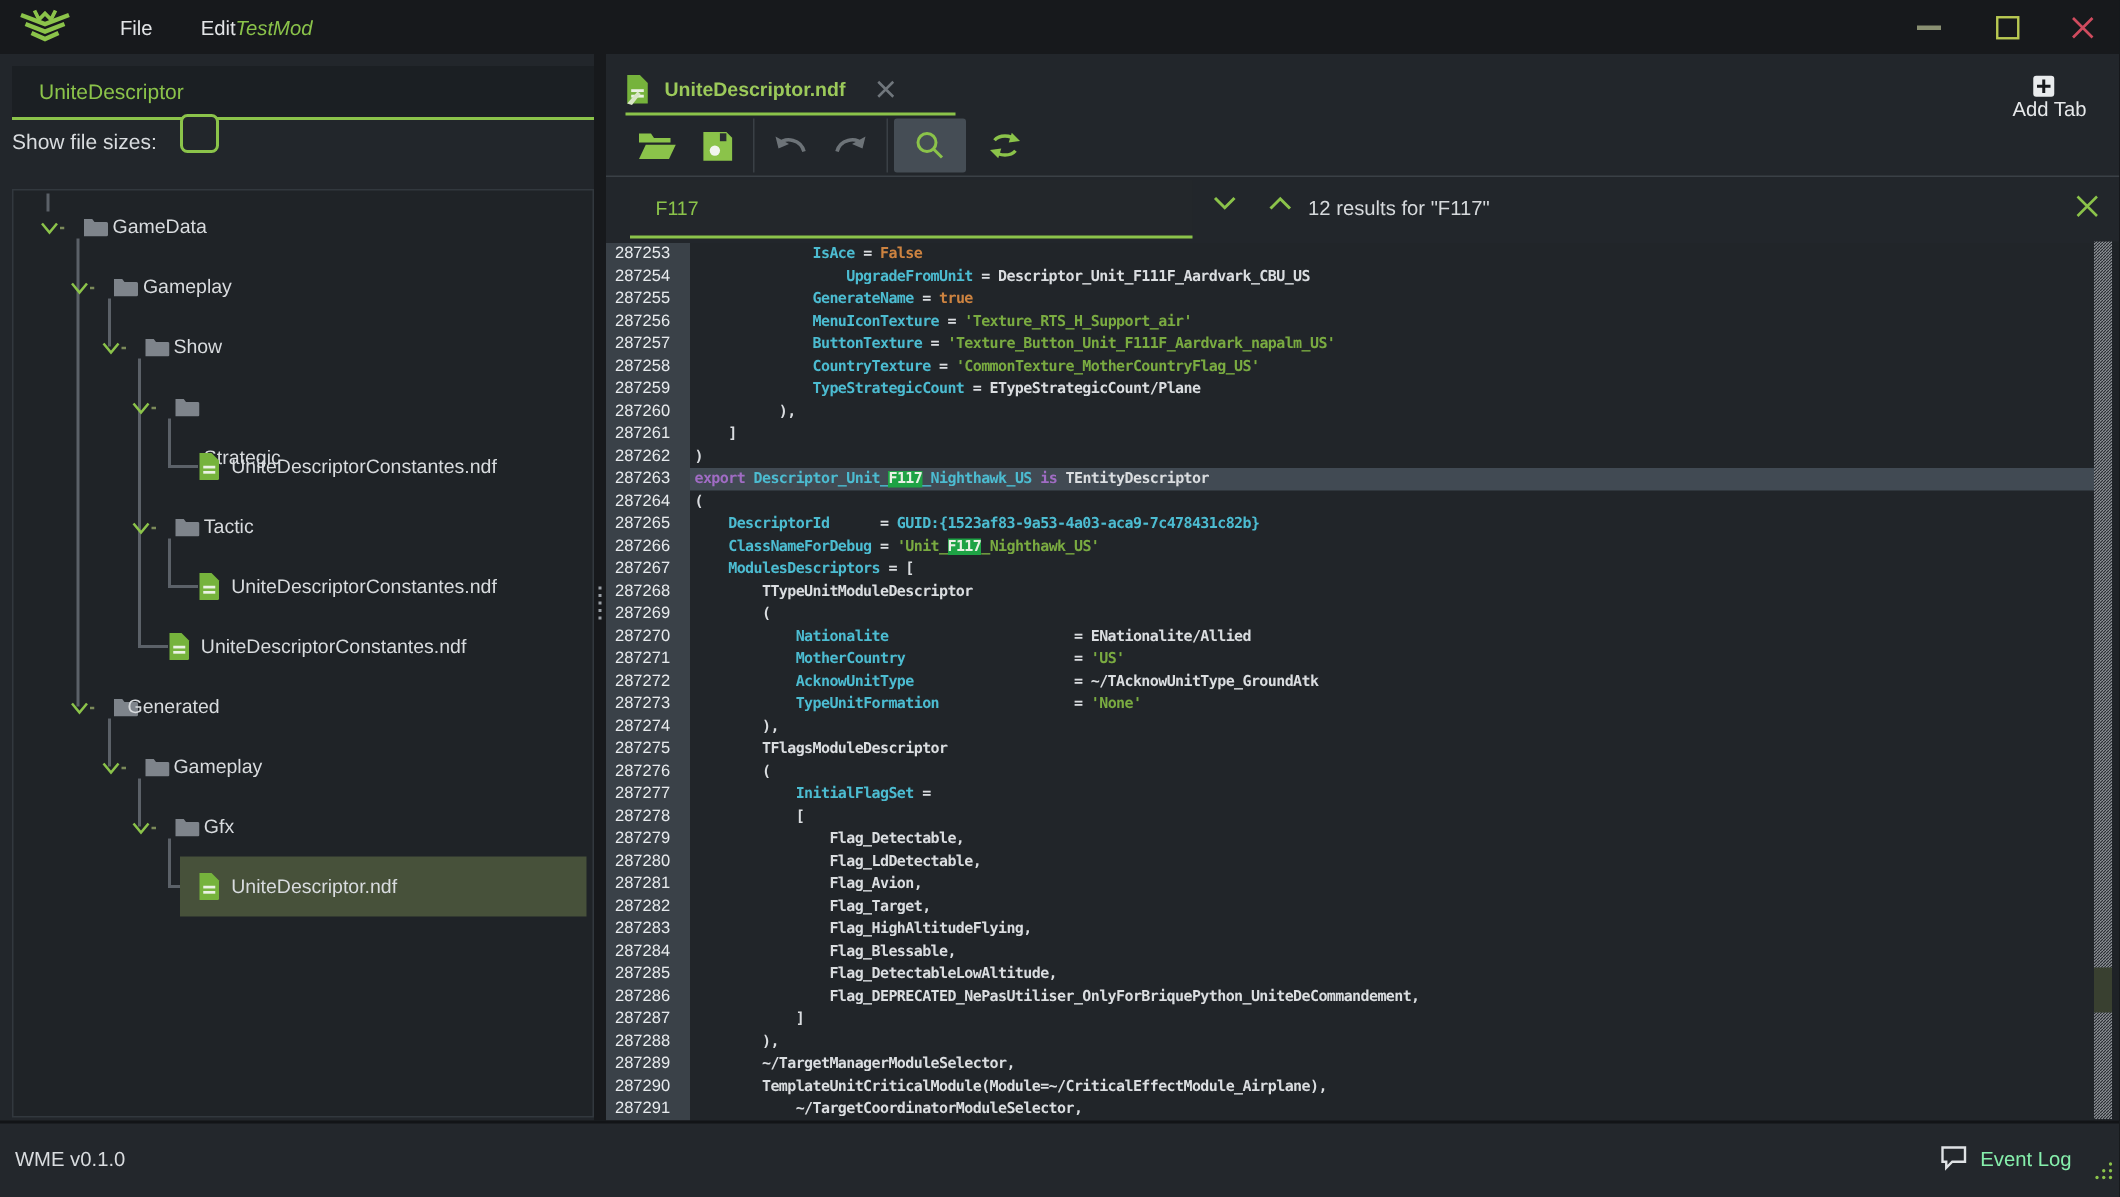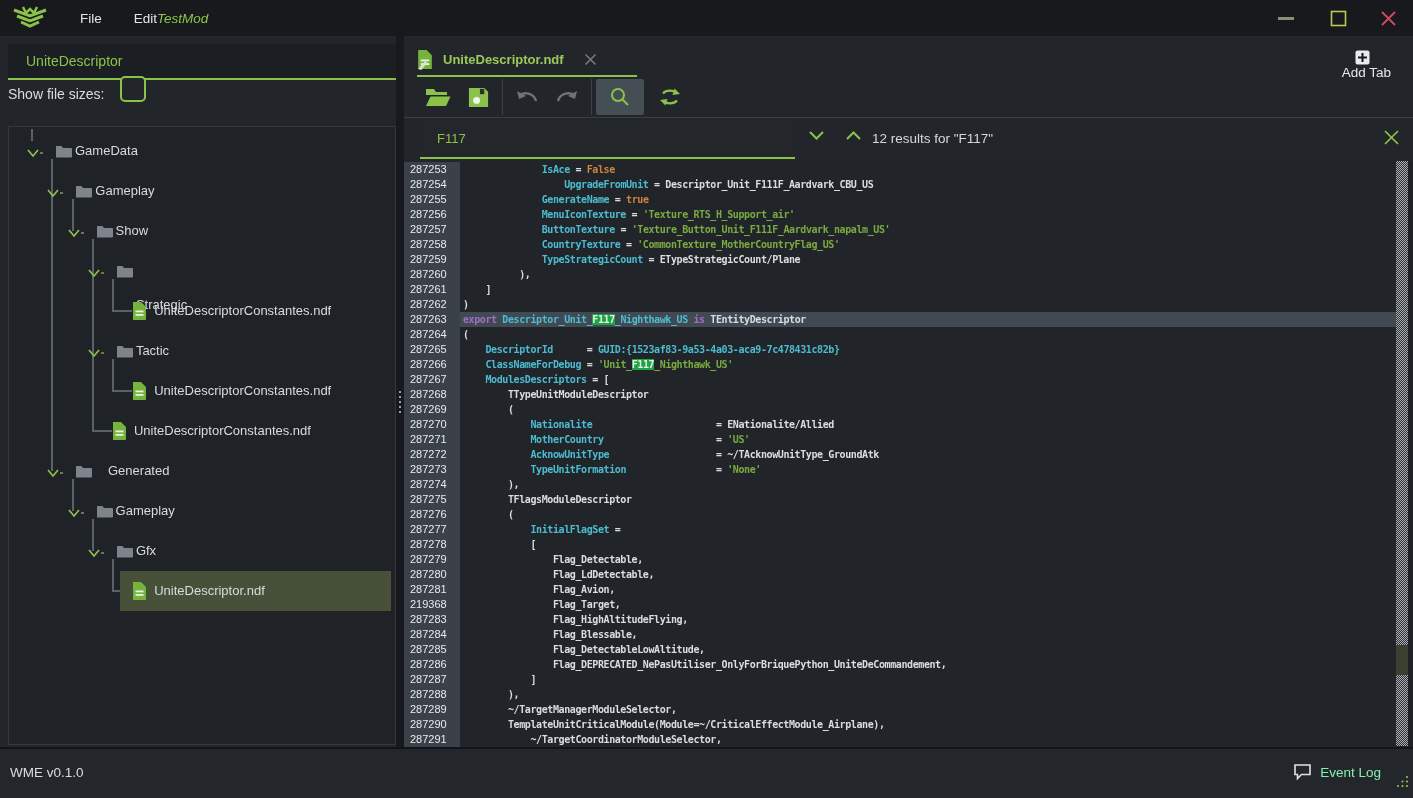--- a/index.html
+++ b/index.html
@@ -220,7 +220,7 @@
           <span class="t-el" style="left: 66.3px; top: 13px;"><svg width="17" height="14" viewBox="0 0 17 14">
               <path d="M1 2 h5.5 l1.5 2 h8 a1 1 0 0 1 1 1 v7.5 a1 1 0 0 1 -1 1 H1 z" fill="#7e848b"></path>
             </svg></span>
-          <span class="t-el tlabel" style="left: 99px;">Generated</span>
+          <span class="t-el tlabel" style="left: 76px;">Generated</span>
         </div>
         <div class="trow" style="top: 364px;">
           <span class="t-el" style="left: 58.6px; top: 14px;"><svg width="16" height="11" viewBox="0 0 16 11">

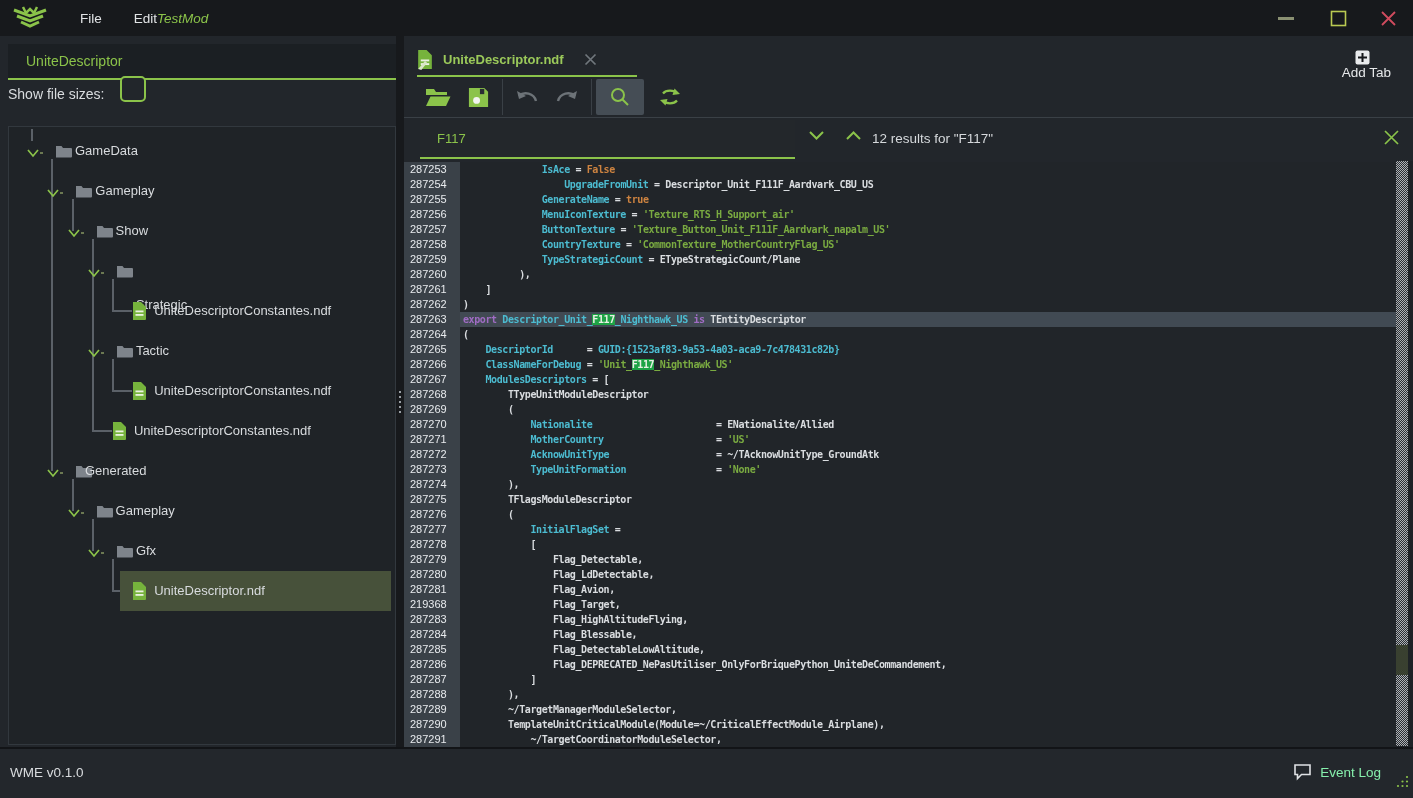--- a/index.html
+++ b/index.html
@@ -387,7 +387,7 @@
       <div class="ln">287279</div>
       <div class="ln">287280</div>
       <div class="ln">287281</div>
-      <div class="ln">219368</div>
+      <div class="ln">287282</div>
       <div class="ln">287283</div>
       <div class="ln">287284</div>
       <div class="ln">287285</div>

